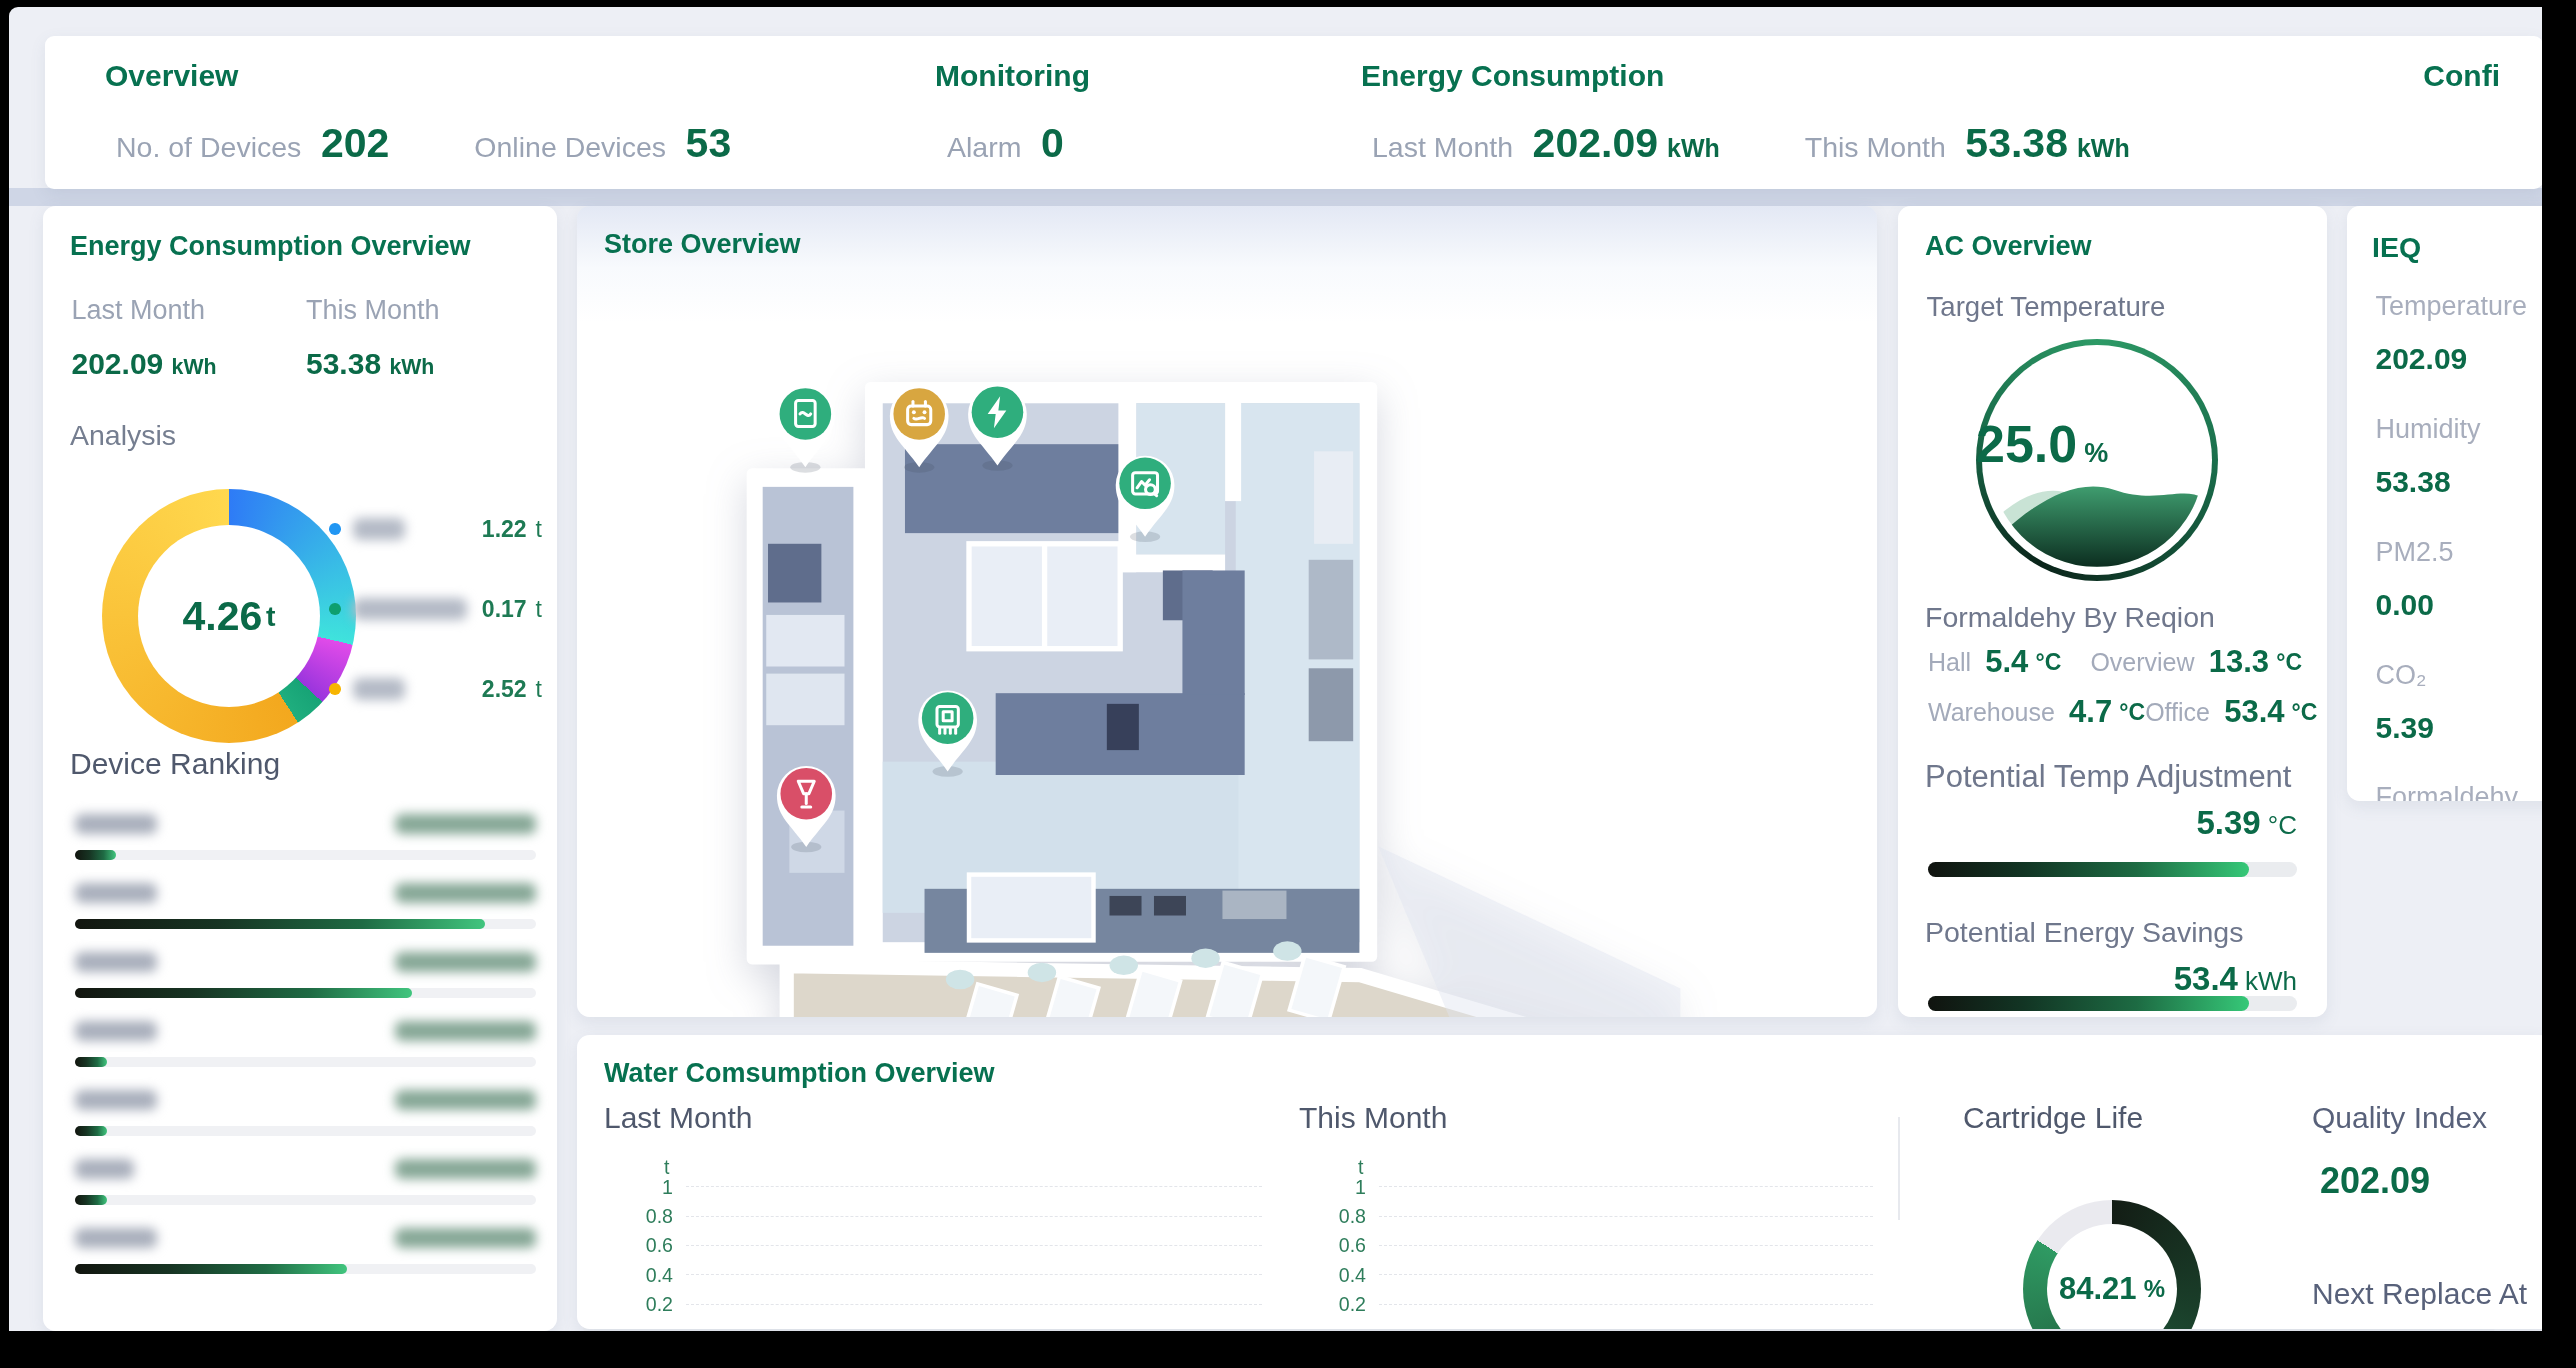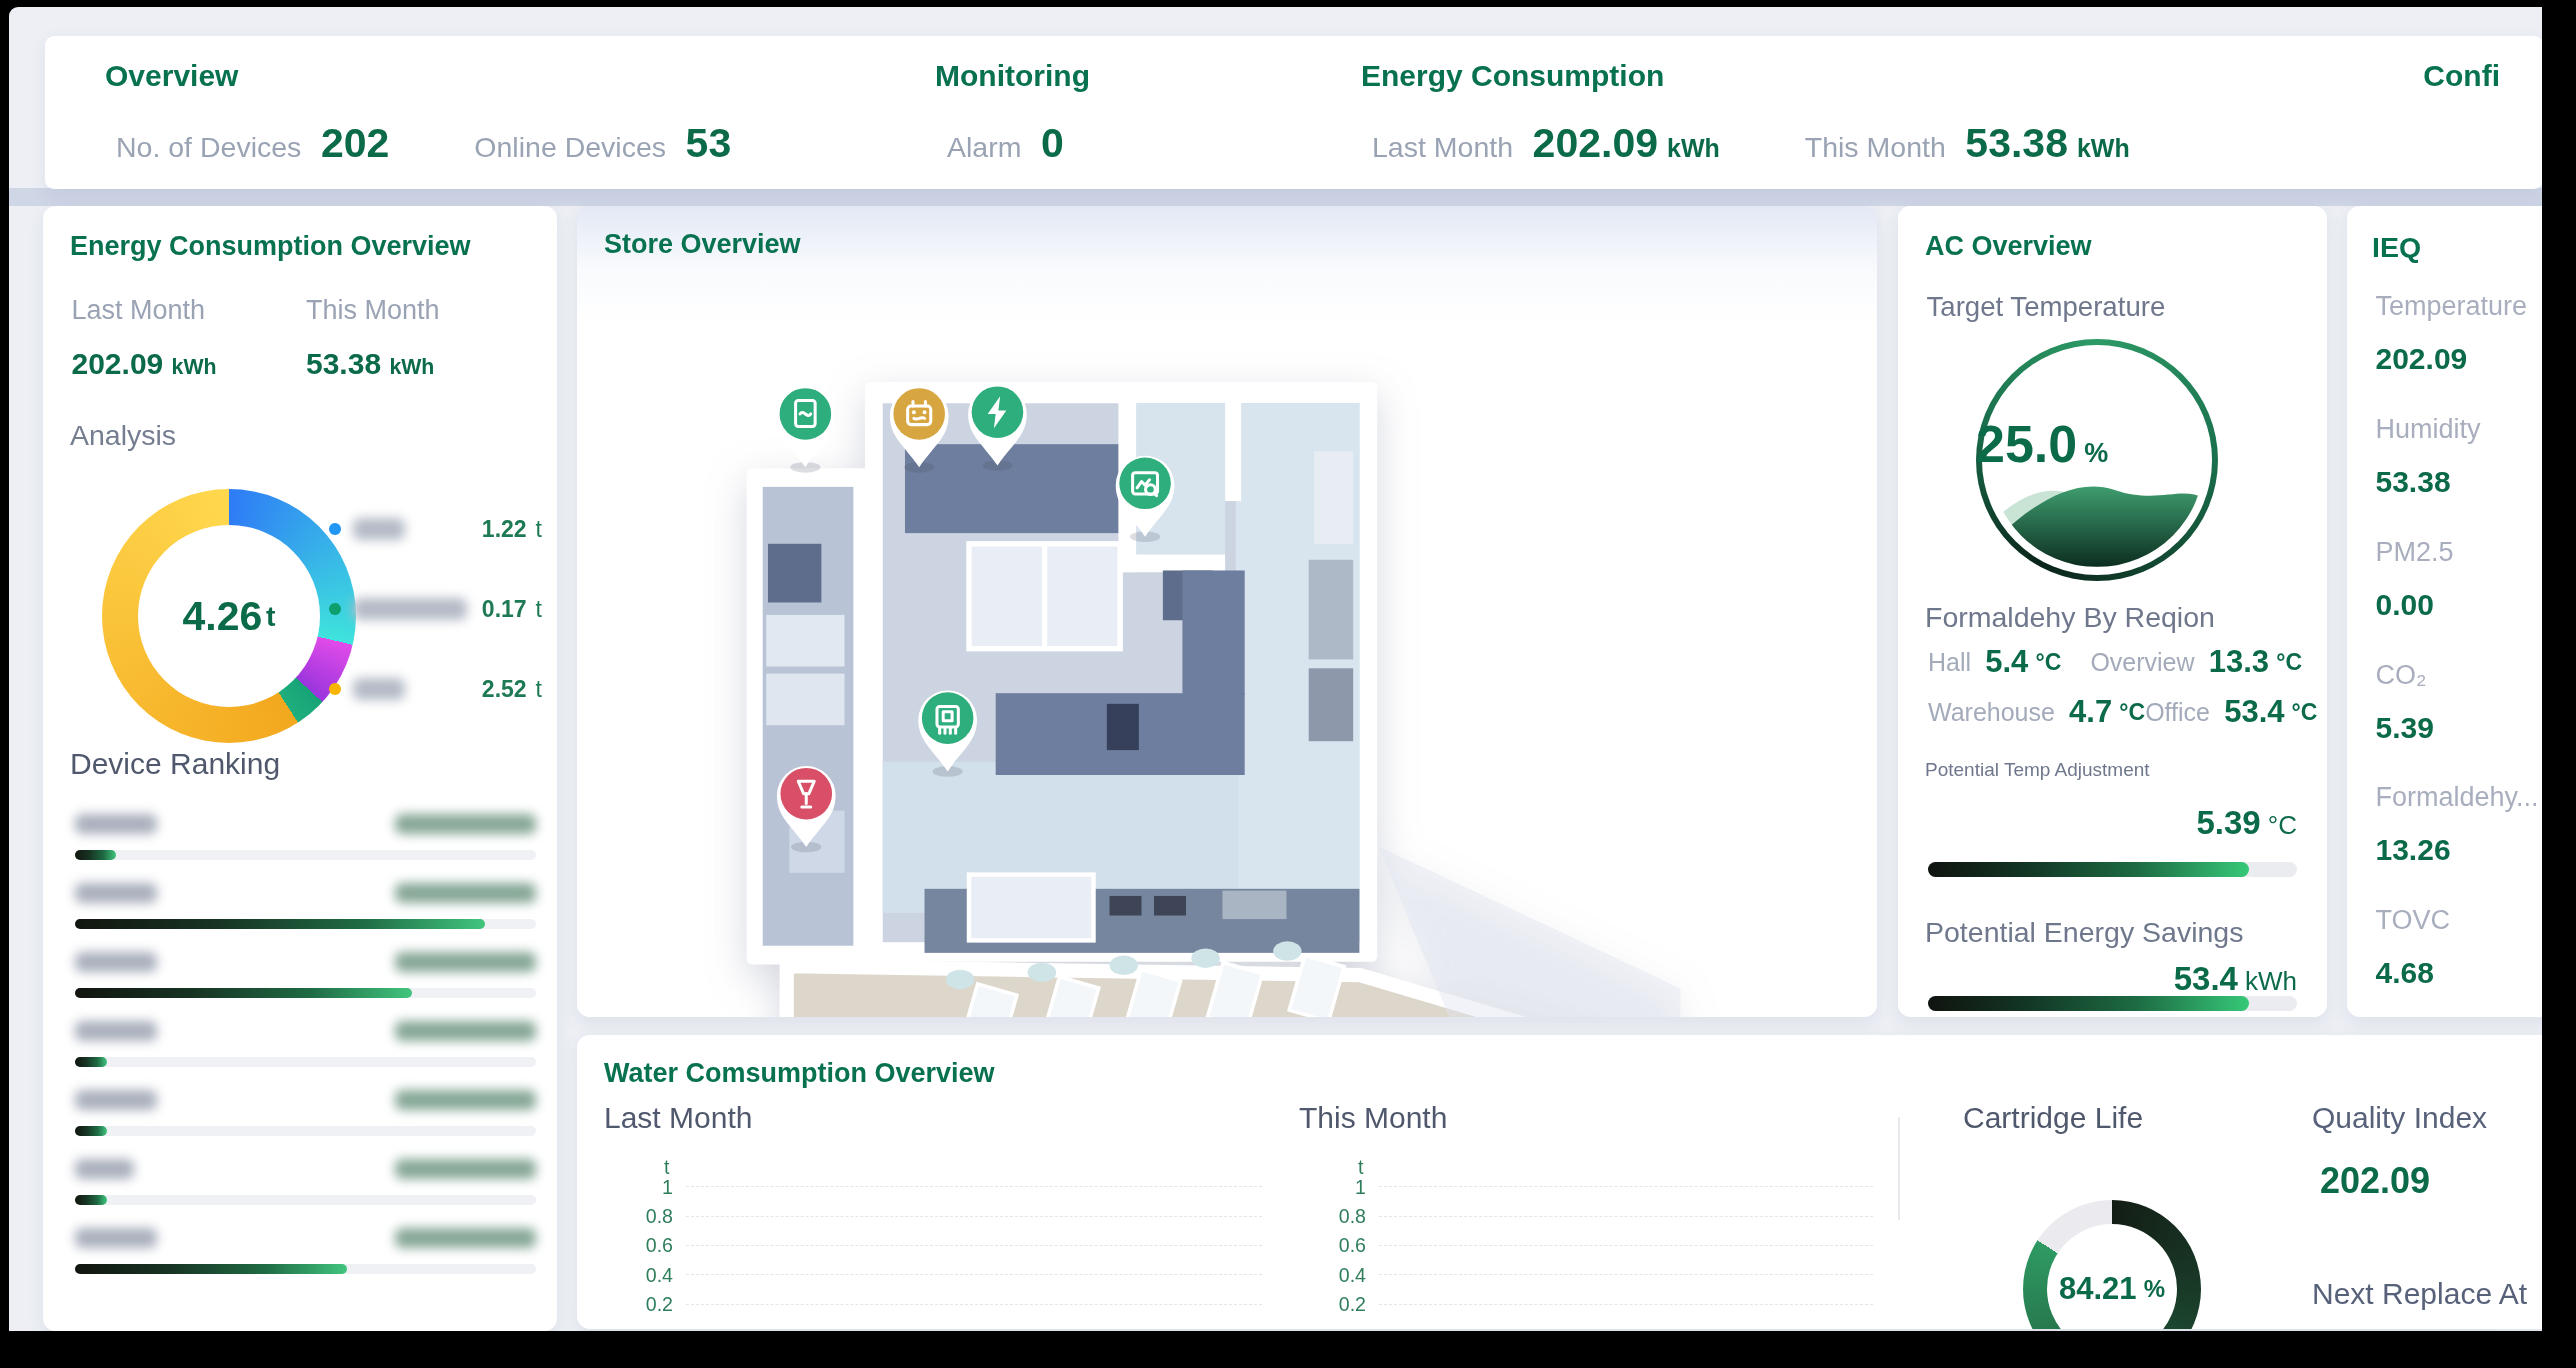--- a/index.html
+++ b/index.html
@@ -82,7 +82,7 @@
     background:linear-gradient(90deg,#10130f,#123524 30%,#1d6b43 65%,#36c878 100%); }
 
   
-  .ieq { left:2338px; top:199px; width:222px; height:811px; }
+  .ieq { left:2338px; top:199px; width:222px; height:595px; }
   .ieq-item { position:absolute; left:28.5px; }
   .ieq-label { font-size:27px; color:#a8aebd; white-space:nowrap; }
   .ieq-value { font-size:30px; font-weight:bold; color:#0b6a48; margin-top:19.6px; }

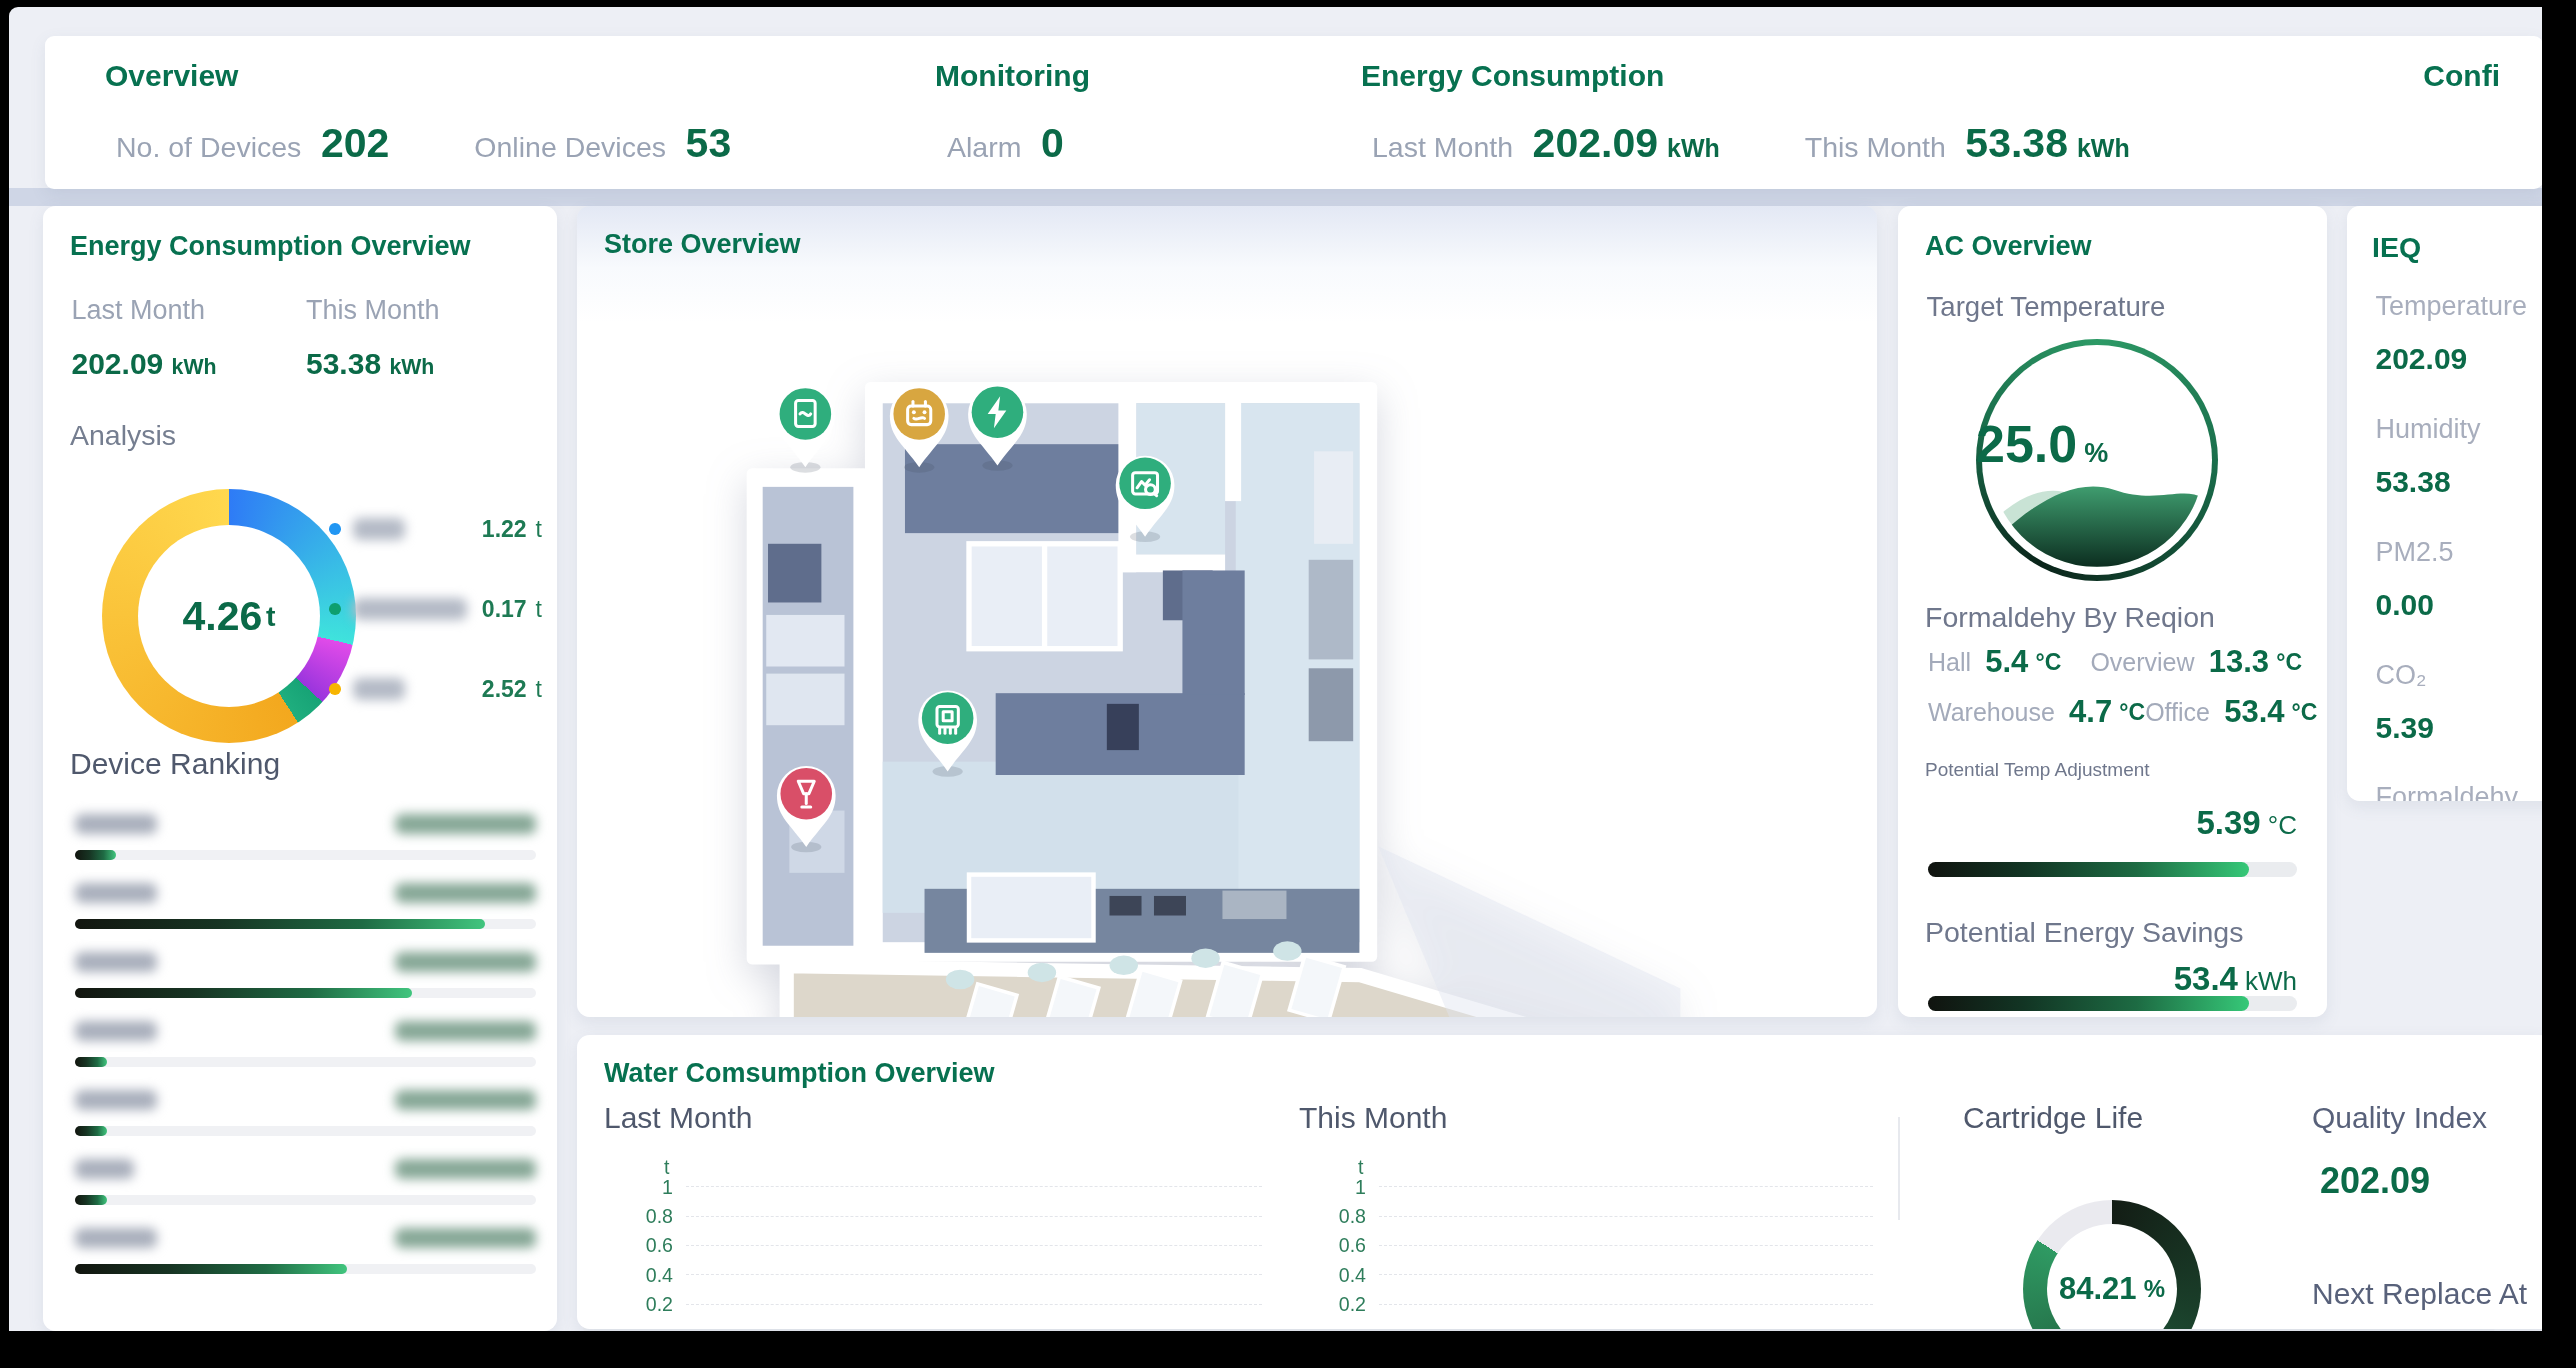--- a/index.html
+++ b/index.html
@@ -407,7 +407,7 @@
       </div>
     </div>
 
-    <div class="ac-sec" style="left:27px; top:553px; font-size:19px">Potential Temp Adjustment</div>
+    <div class="ac-sec" style="left:27px; top:553px; font-size:31px">Potential Temp Adjustment</div>
     <div class="bar-val" style="top:598px">
       <span>5.39</span><i>°C</i></div>
     <div class="bar-track" style="top:656px">

